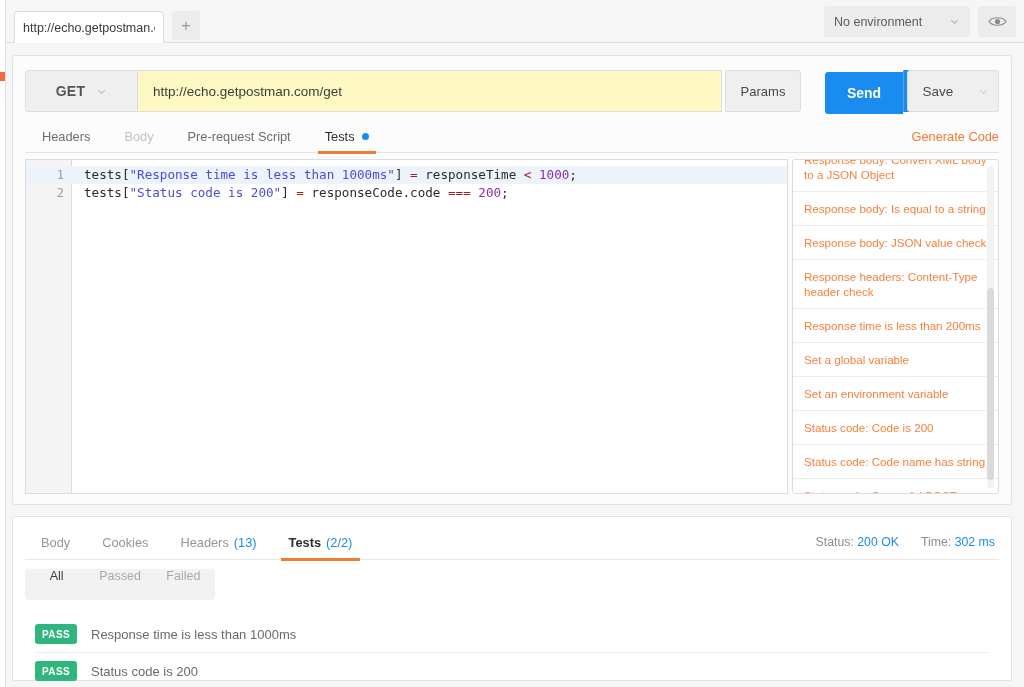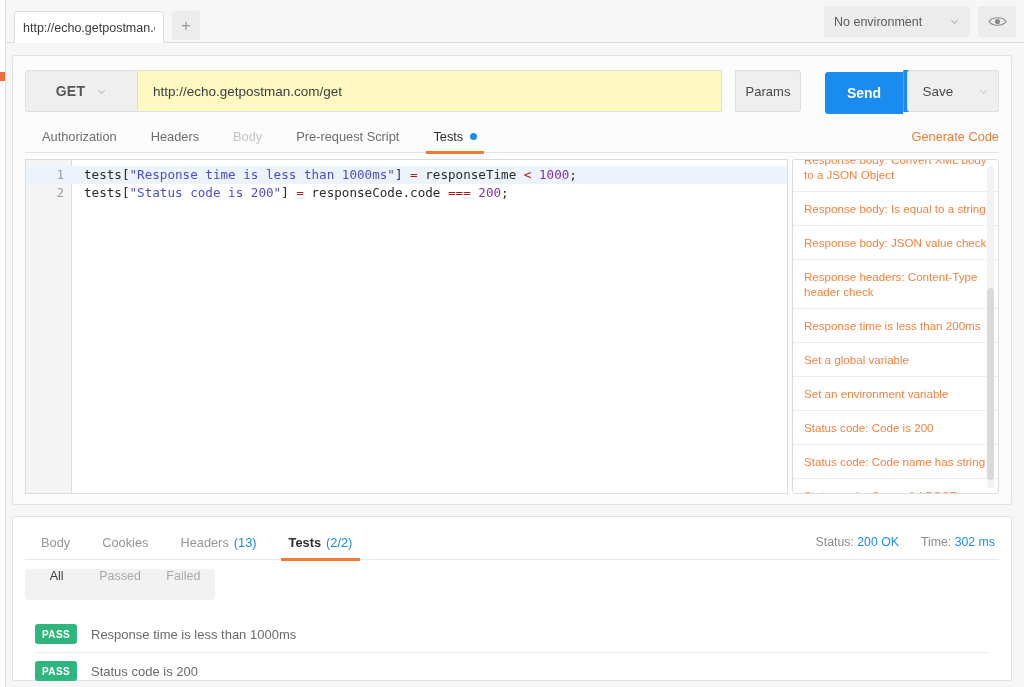--- a/index.html
+++ b/index.html
@@ -99,7 +99,7 @@
     font-size: 13.5px; color: #3d3d3d;
   }
   .params-btn {
-    position: absolute; right: 198px; top: 0; width: 66px; height: 42px;
+    position: absolute; right: 198px; top: 0; width: 76px; height: 42px;
     background: #efefef; border: 1px solid #dddddd;
     border-radius: 0 3px 3px 0;
     display: flex; align-items: center; justify-content: center;

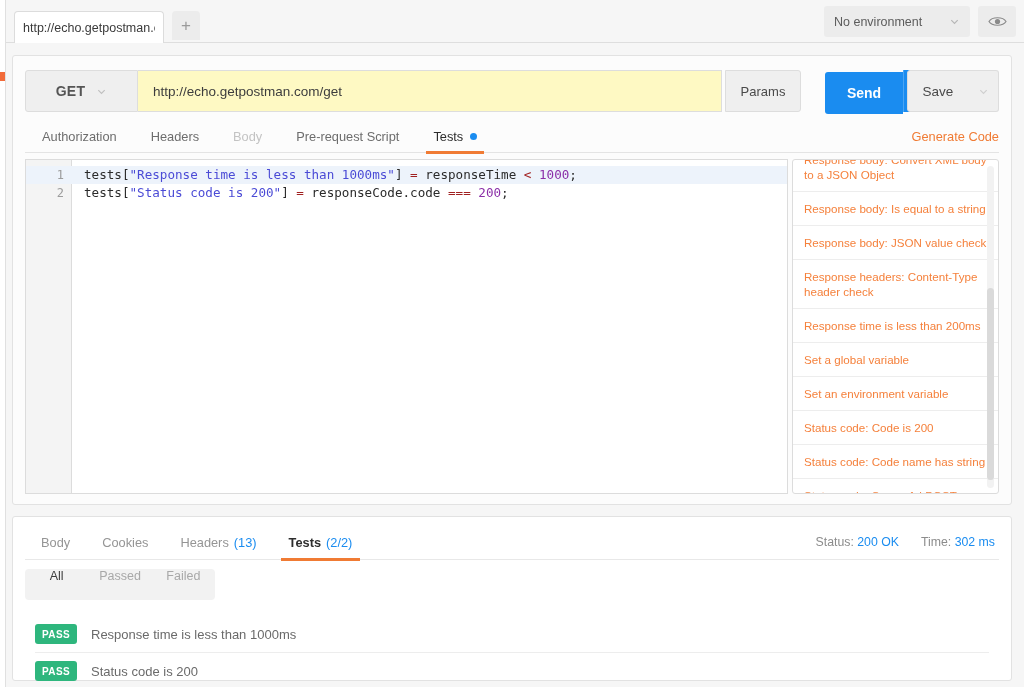--- a/index.html
+++ b/index.html
@@ -333,9 +333,6 @@
 
     <div class="req-tabs" id="req-tabs">
         <div class="rtab">
-          <span>Authorization</span>
-        </div>
-        <div class="rtab">
           <span>Headers</span>
         </div>
         <div class="rtab dim">

